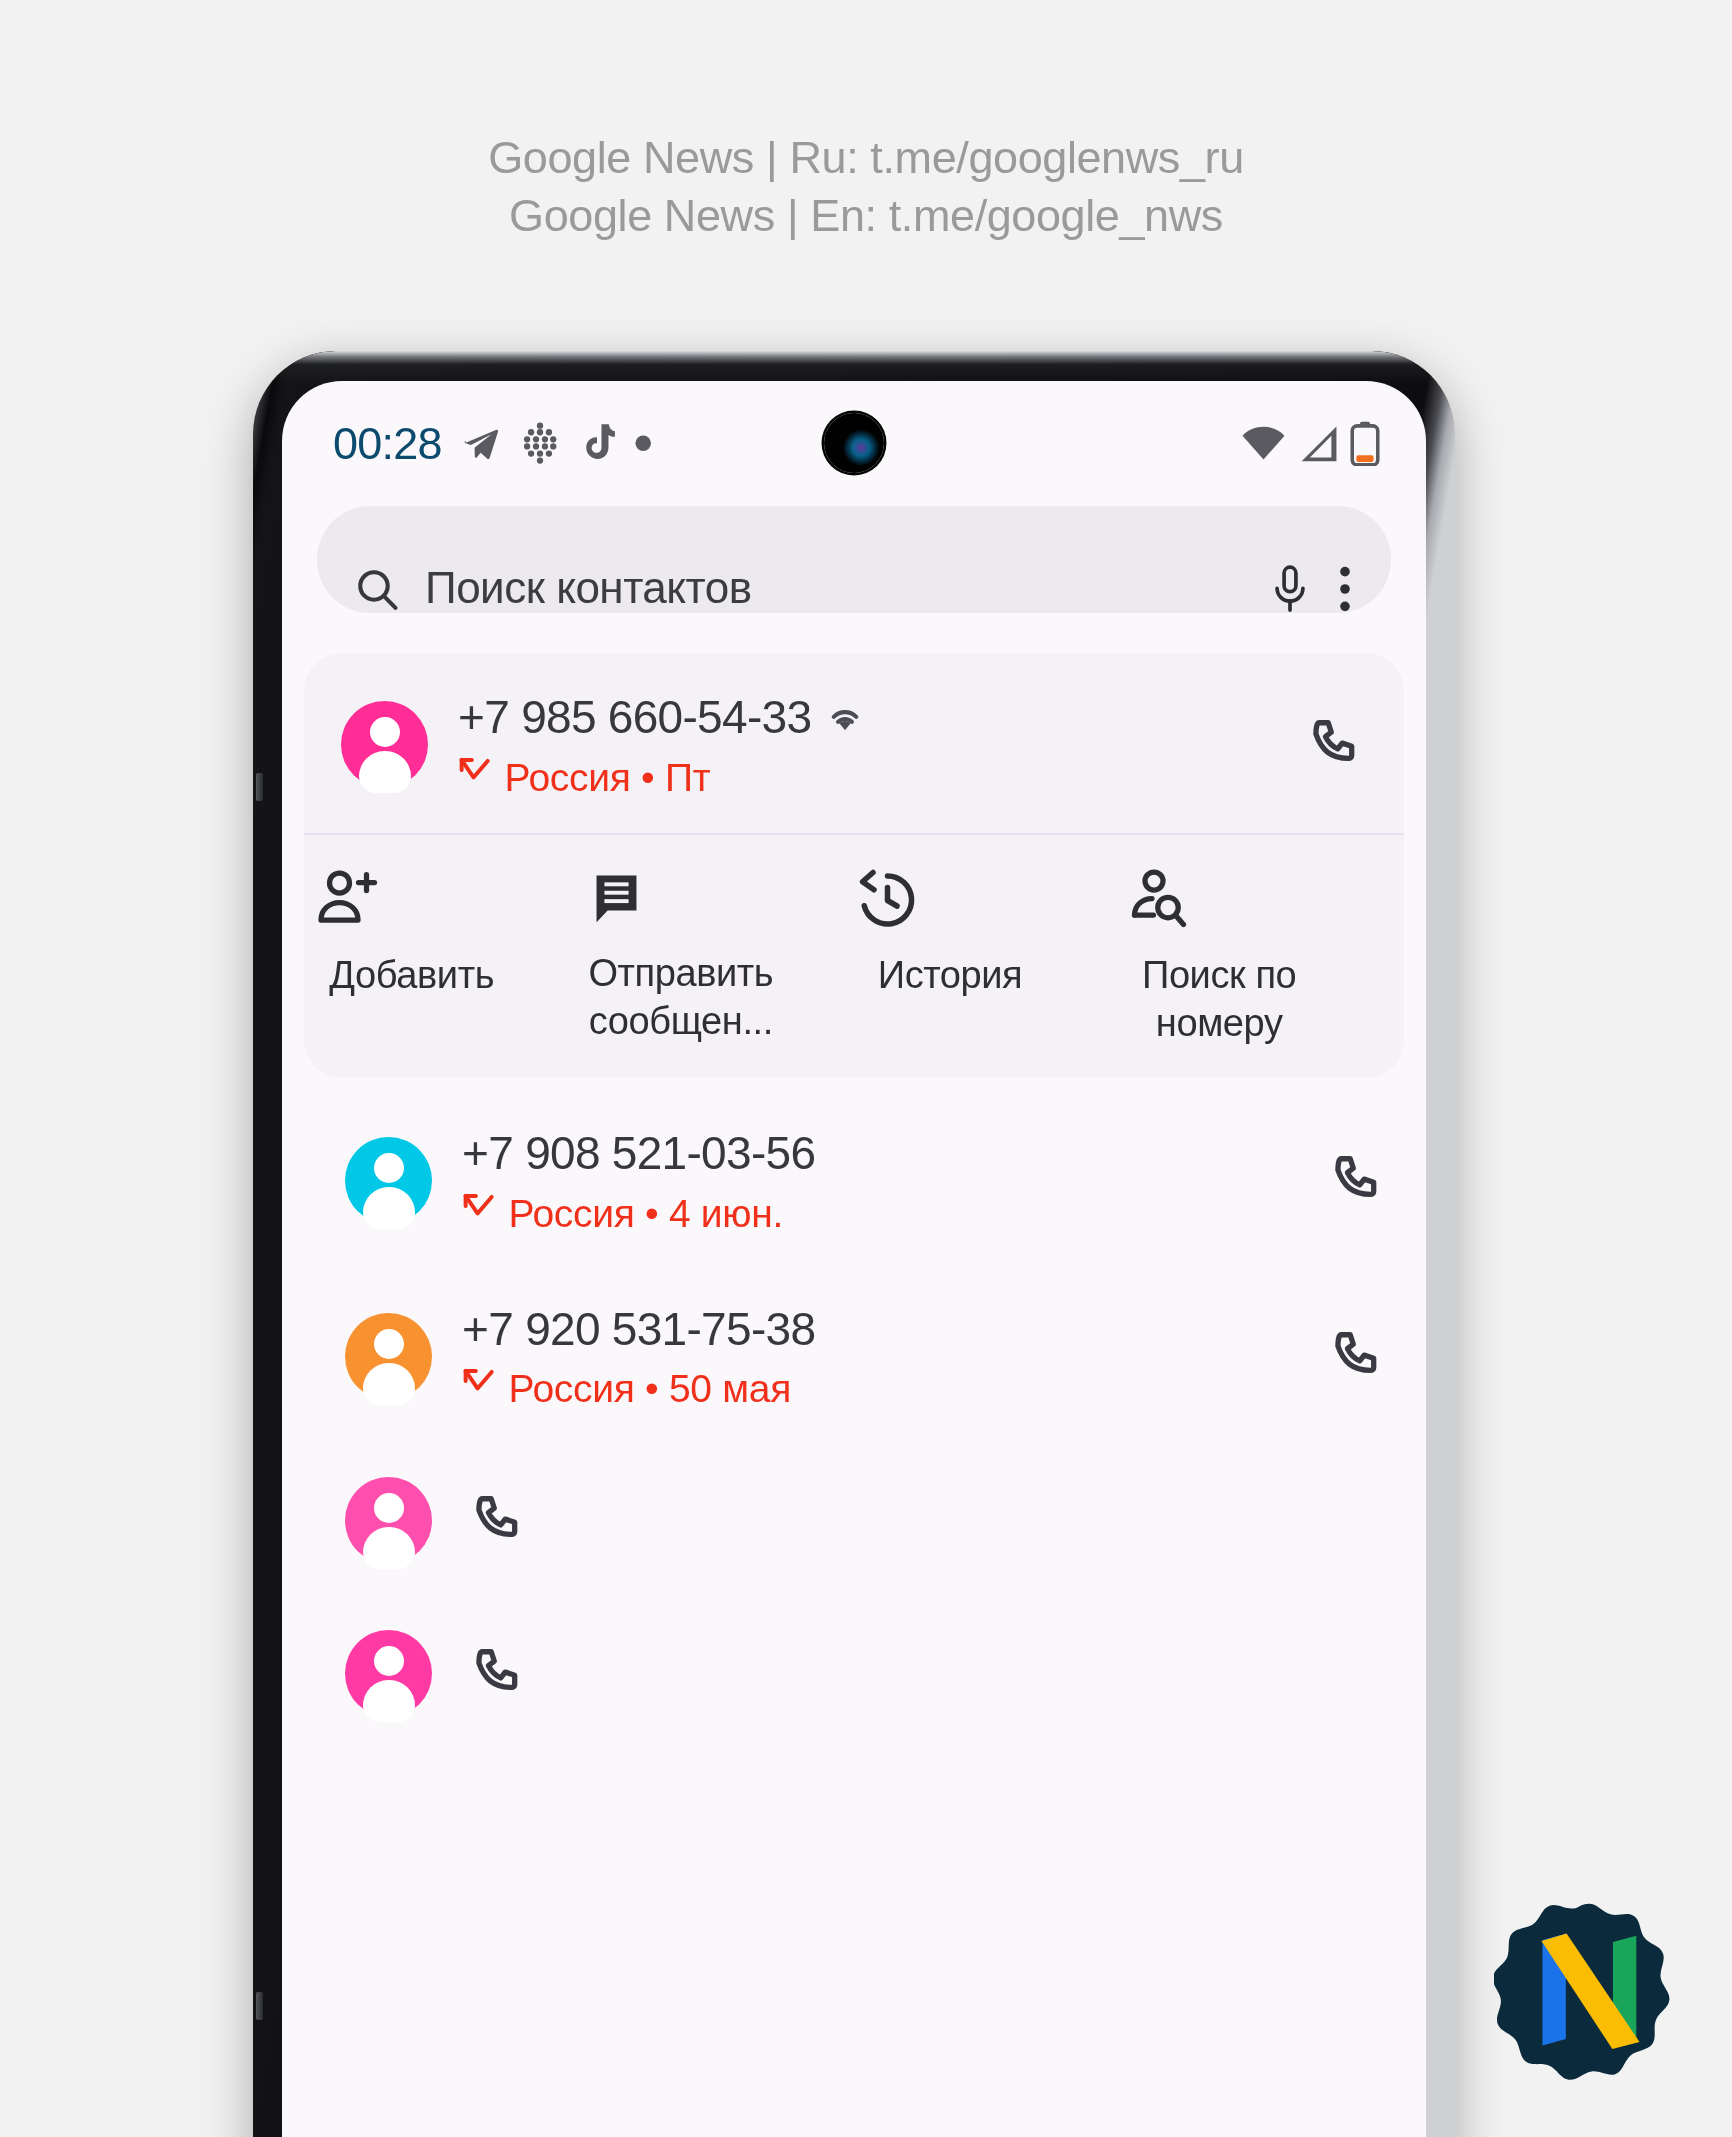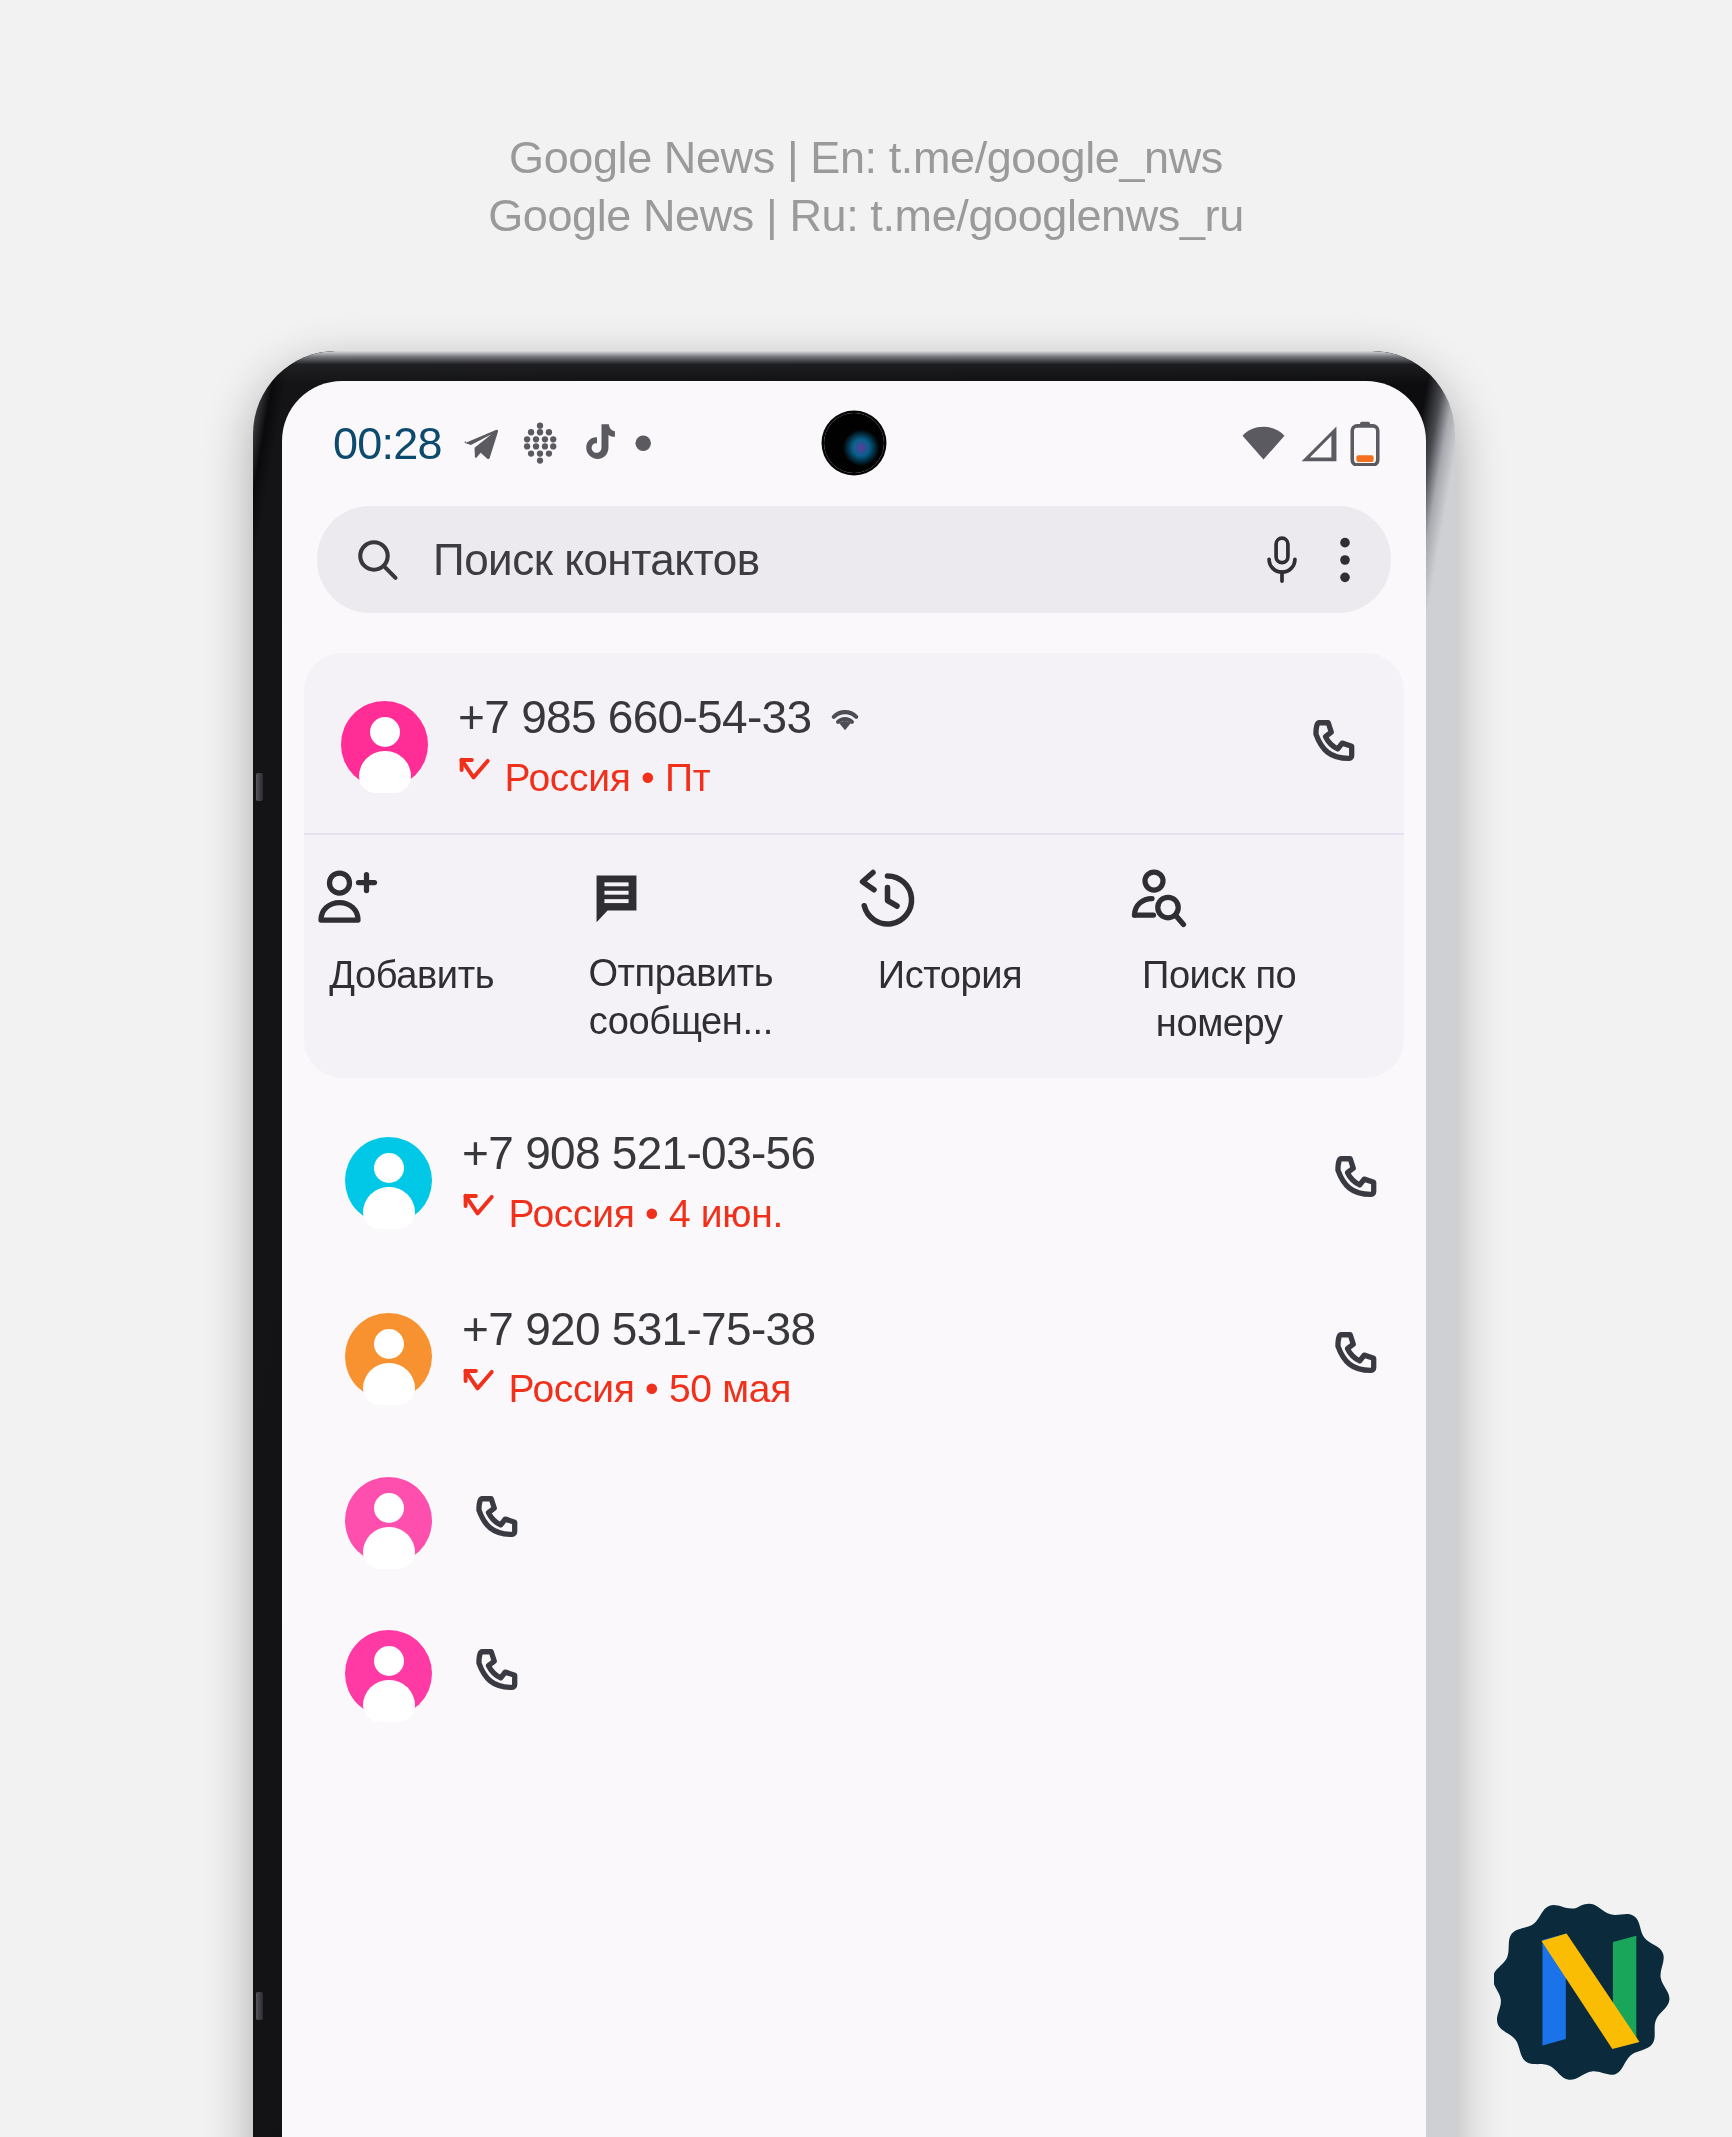--- a/index.html
+++ b/index.html
@@ -247,8 +247,8 @@
 <body>
 
 <div class="channel-header">
+  <div>Google News | Ru: t.me/googlenws_ru</div>
   <div>Google News | En: t.me/google_nws</div>
-  <div>Google News | Ru: t.me/googlenws_ru</div>
 </div>
 
 <div class="phone">

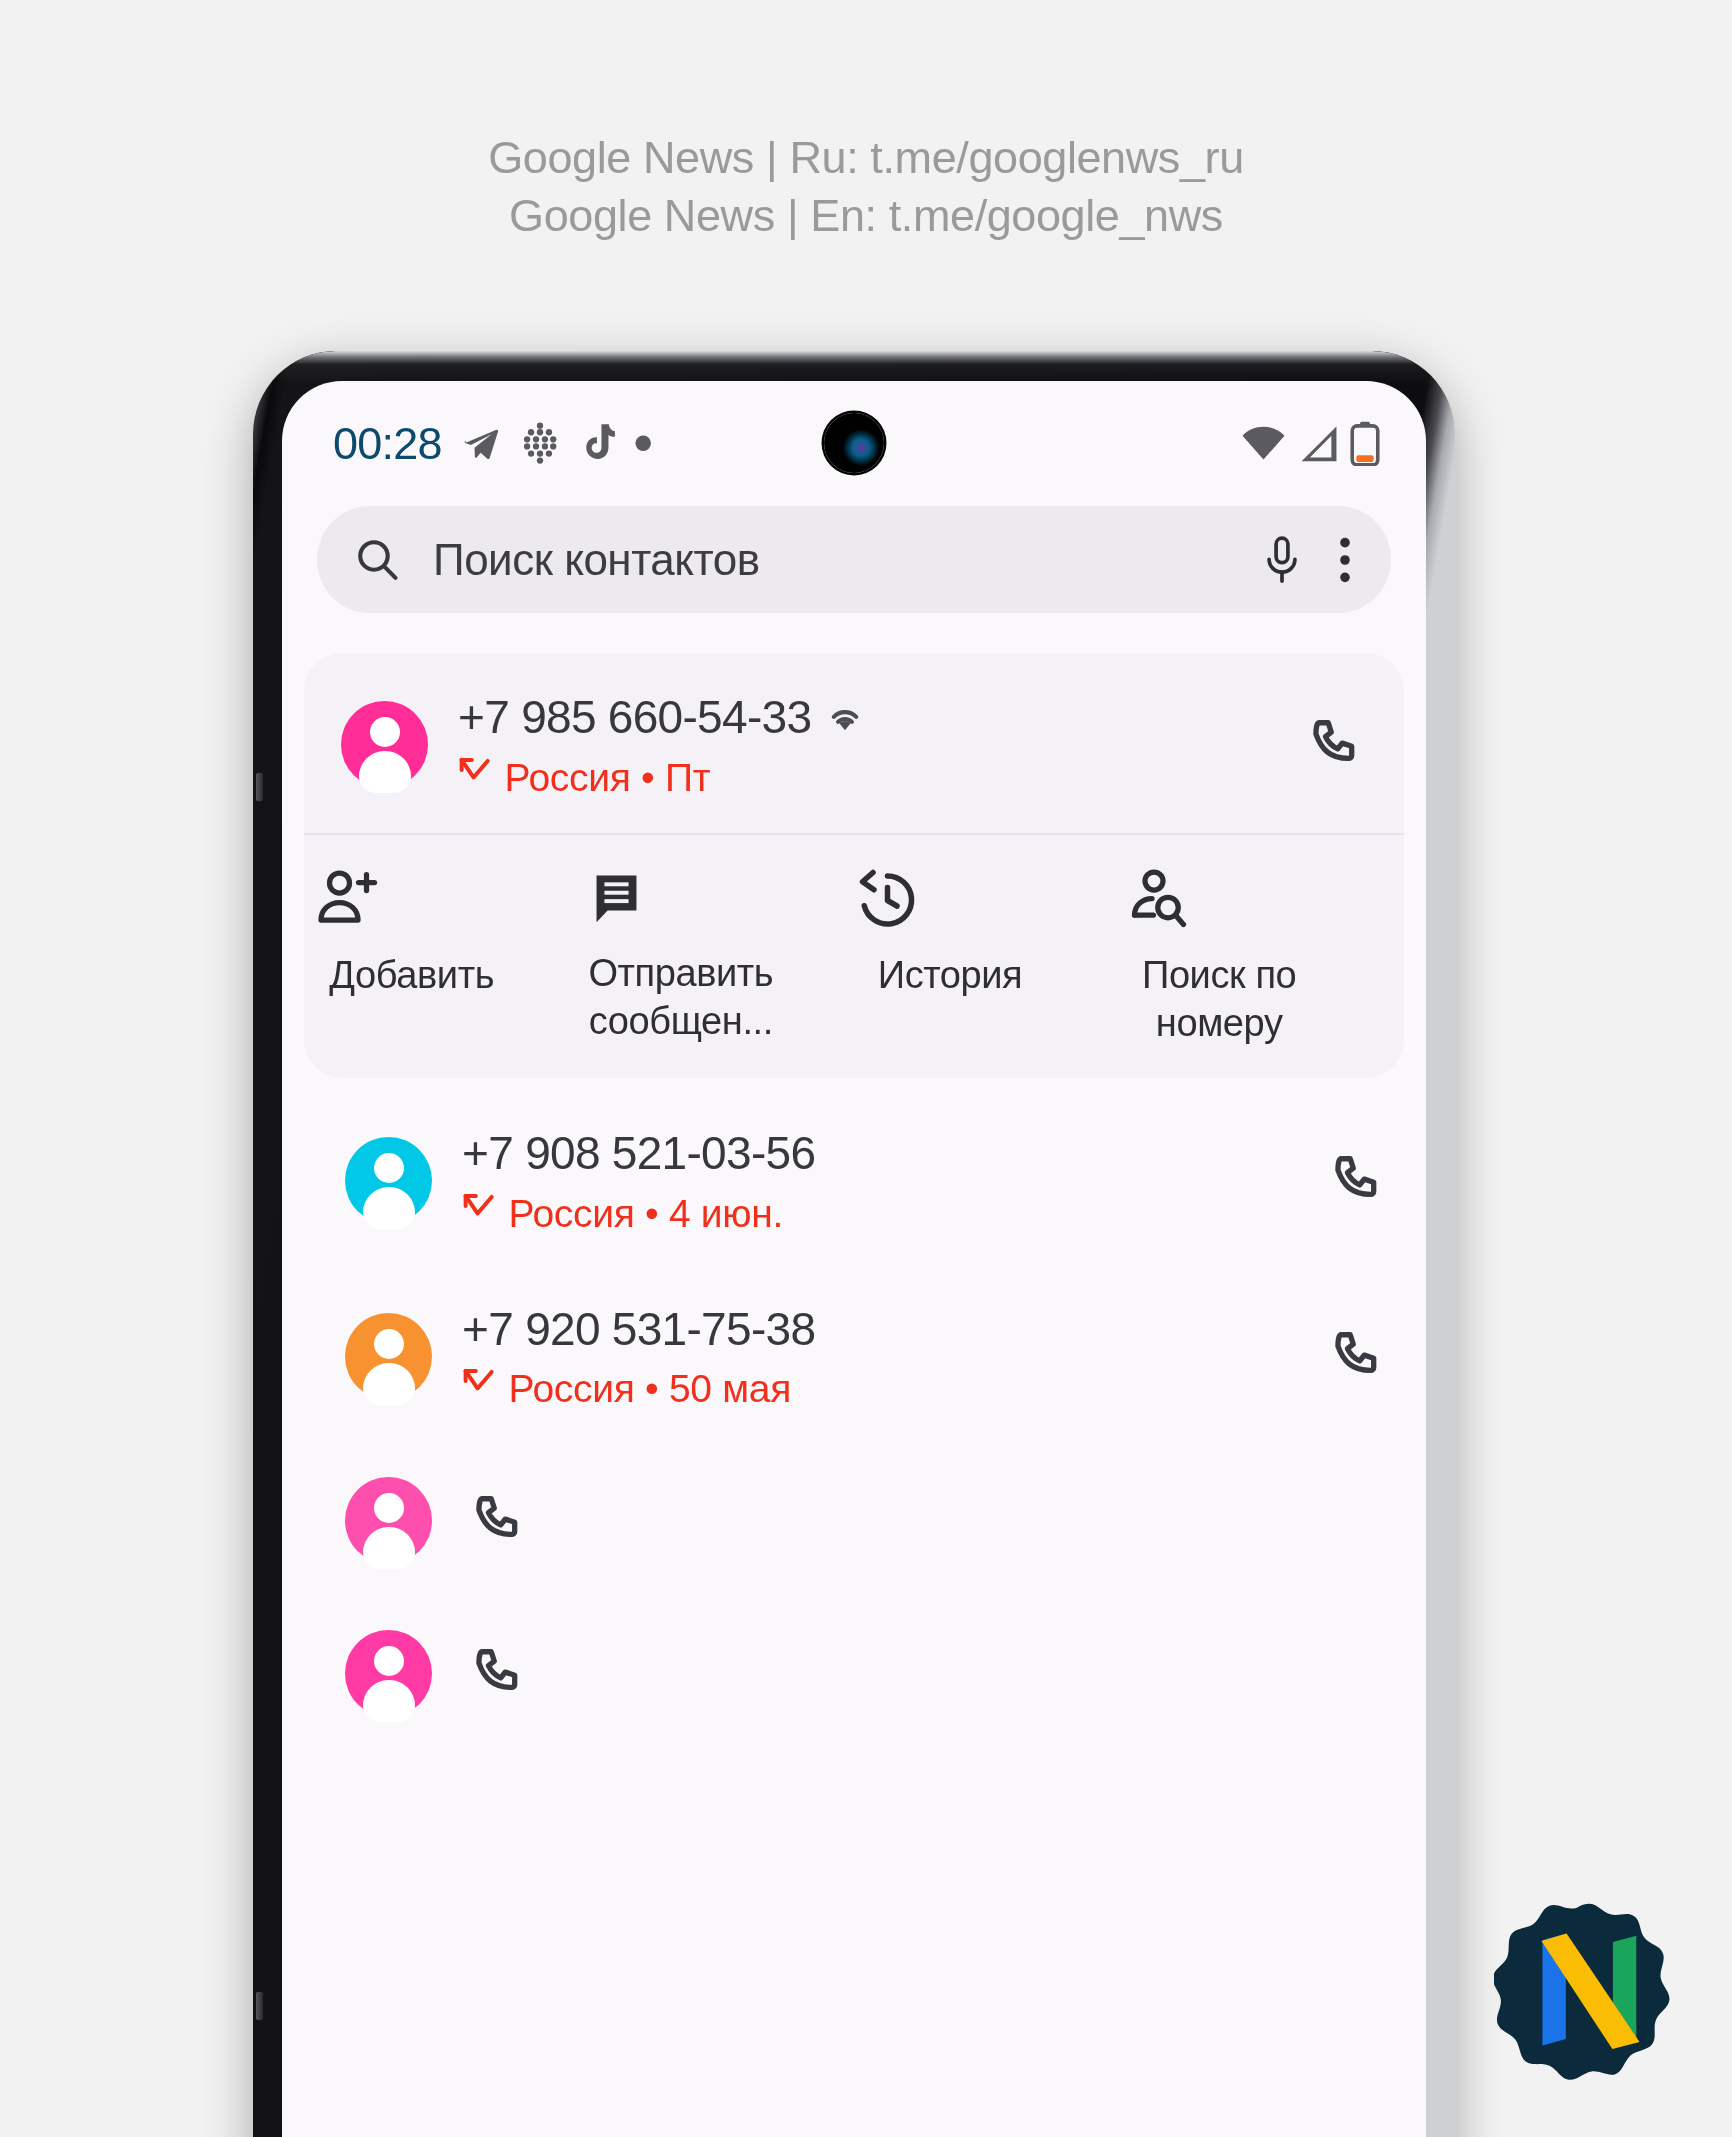--- a/index.html
+++ b/index.html
@@ -125,9 +125,9 @@
     background: #eceaee;
     border-radius: 53px;
     display: flex;
-    align-items: center;
+    align-items: flex-end;
     padding: 0 35px 0 37px;
-    gap: 32px;
+    gap: 24px;
   }
   .search-placeholder {
     flex: 1;

